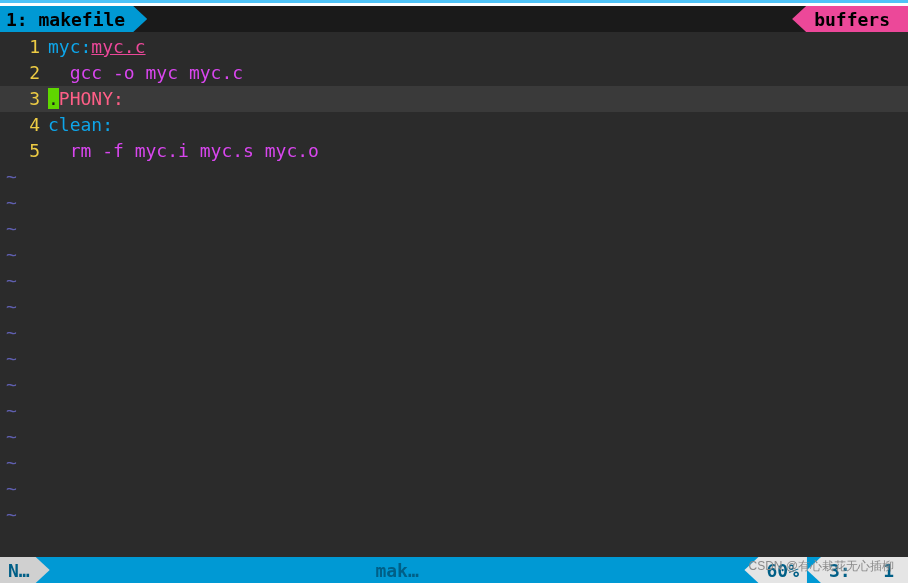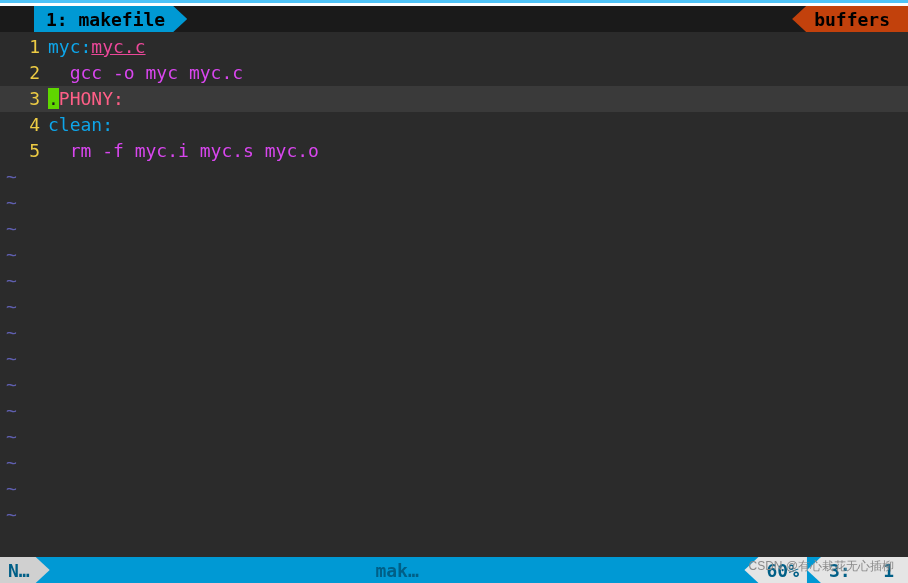--- a/index.html
+++ b/index.html
@@ -36,7 +36,7 @@
     .tab-item {
       background: #0099d4;
       color: #000;
-      padding: 2px 12px 2px 12px;
+      padding: 2px 12px 2px 6px;
       font-weight: bold;
       height: 100%;
       display: flex;
@@ -44,7 +44,6 @@
       position: relative;
       clip-path: polygon(0 0, calc(100% - 14px) 0, 100% 50%, calc(100% - 14px) 100%, 0 100%);
       padding-right: 22px;
-      margin-left: 34px;
     }
     .tab-right {
       display: flex;

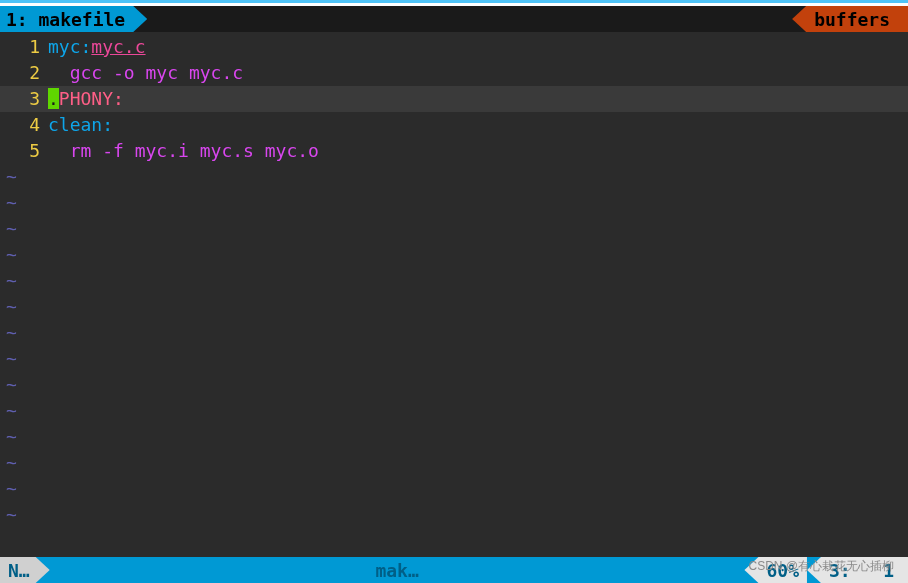--- a/index.html
+++ b/index.html
@@ -51,7 +51,7 @@
       height: 100%;
     }
     .buffers-label {
-      background: #c2410c;
+      background: #ec4899;
       color: #000;
       padding: 2px 18px 2px 22px;
       font-weight: bold;

